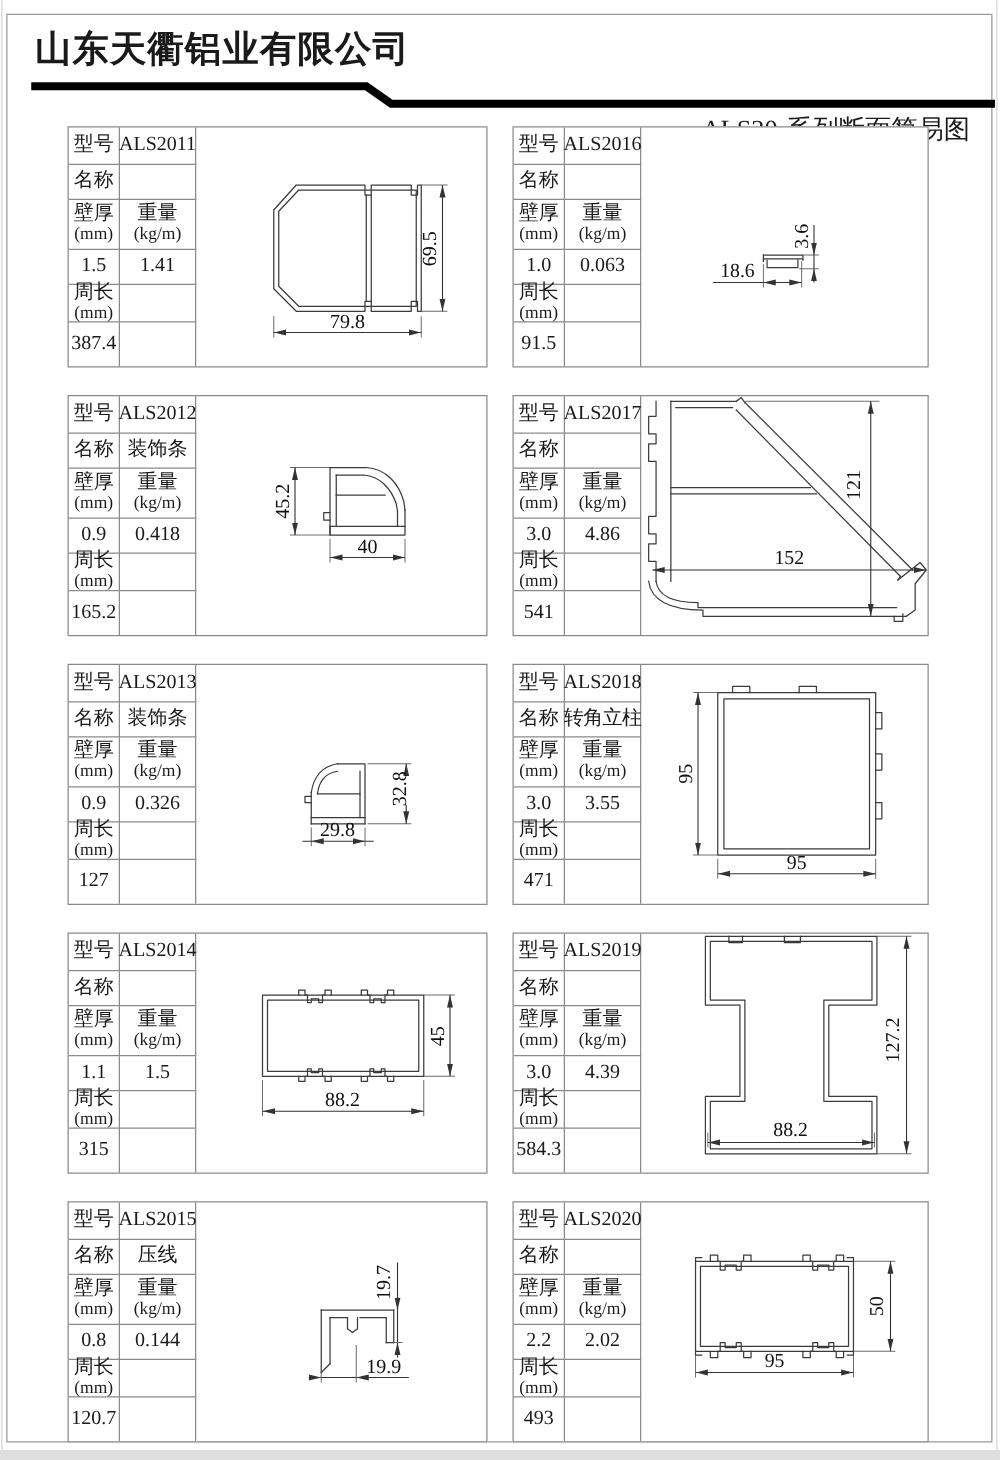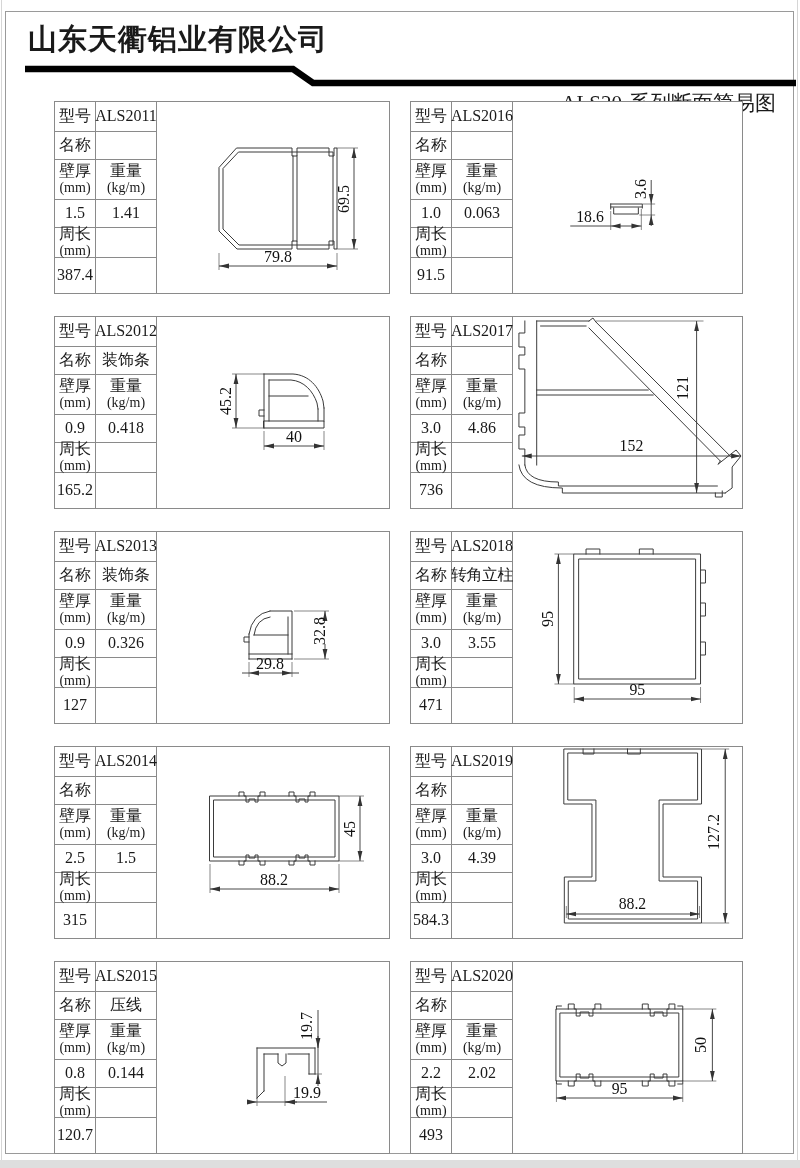--- a/index.html
+++ b/index.html
@@ -219,7 +219,7 @@
         <span class="unit">(mm)</span>
       </div>
     <div></div>
-    <div>736</div>
+    <div>541</div>
     <div></div>
   </div>
   <svg class="draw" viewBox="0 0 232 191" preserveAspectRatio="none">

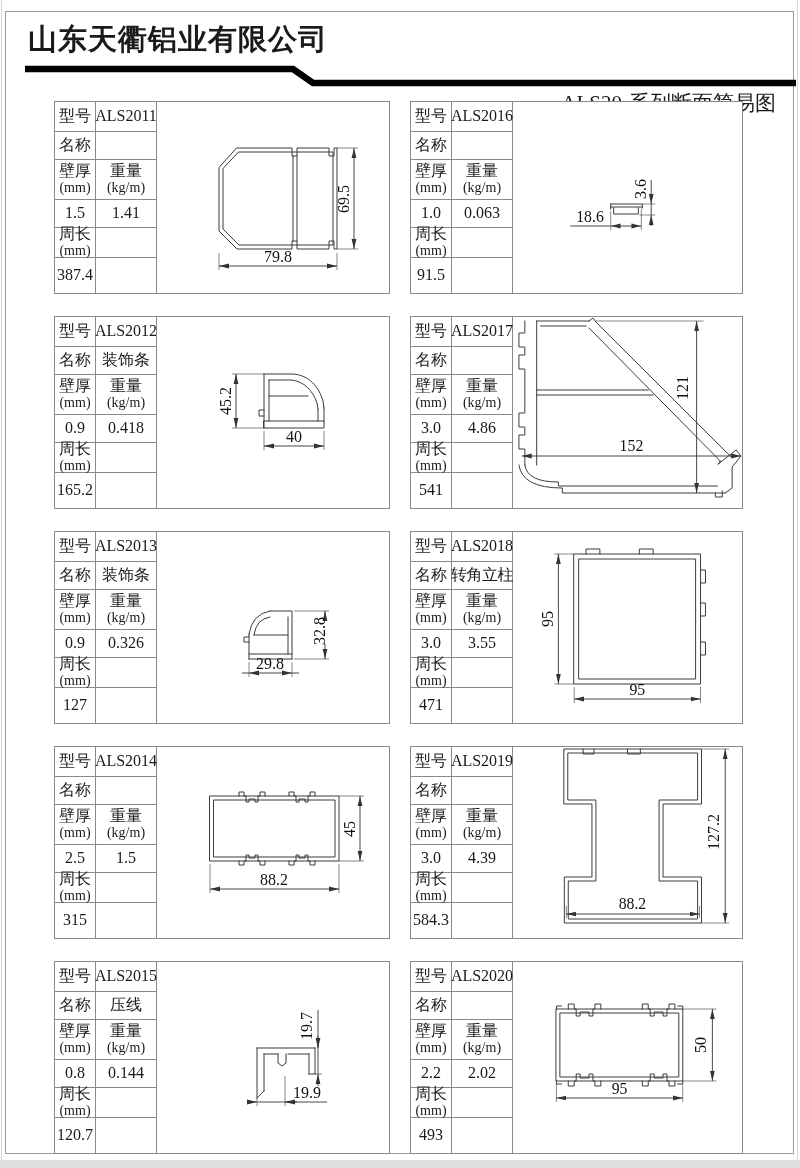--- a/index.html
+++ b/index.html
@@ -362,7 +362,7 @@
         <span>重量</span>
         <span class="unit">(kg/m)</span>
       </div>
-    <div>2.5</div>
+    <div>1.1</div>
     <div>1.5</div>
     <div>
         <span>周长</span>

